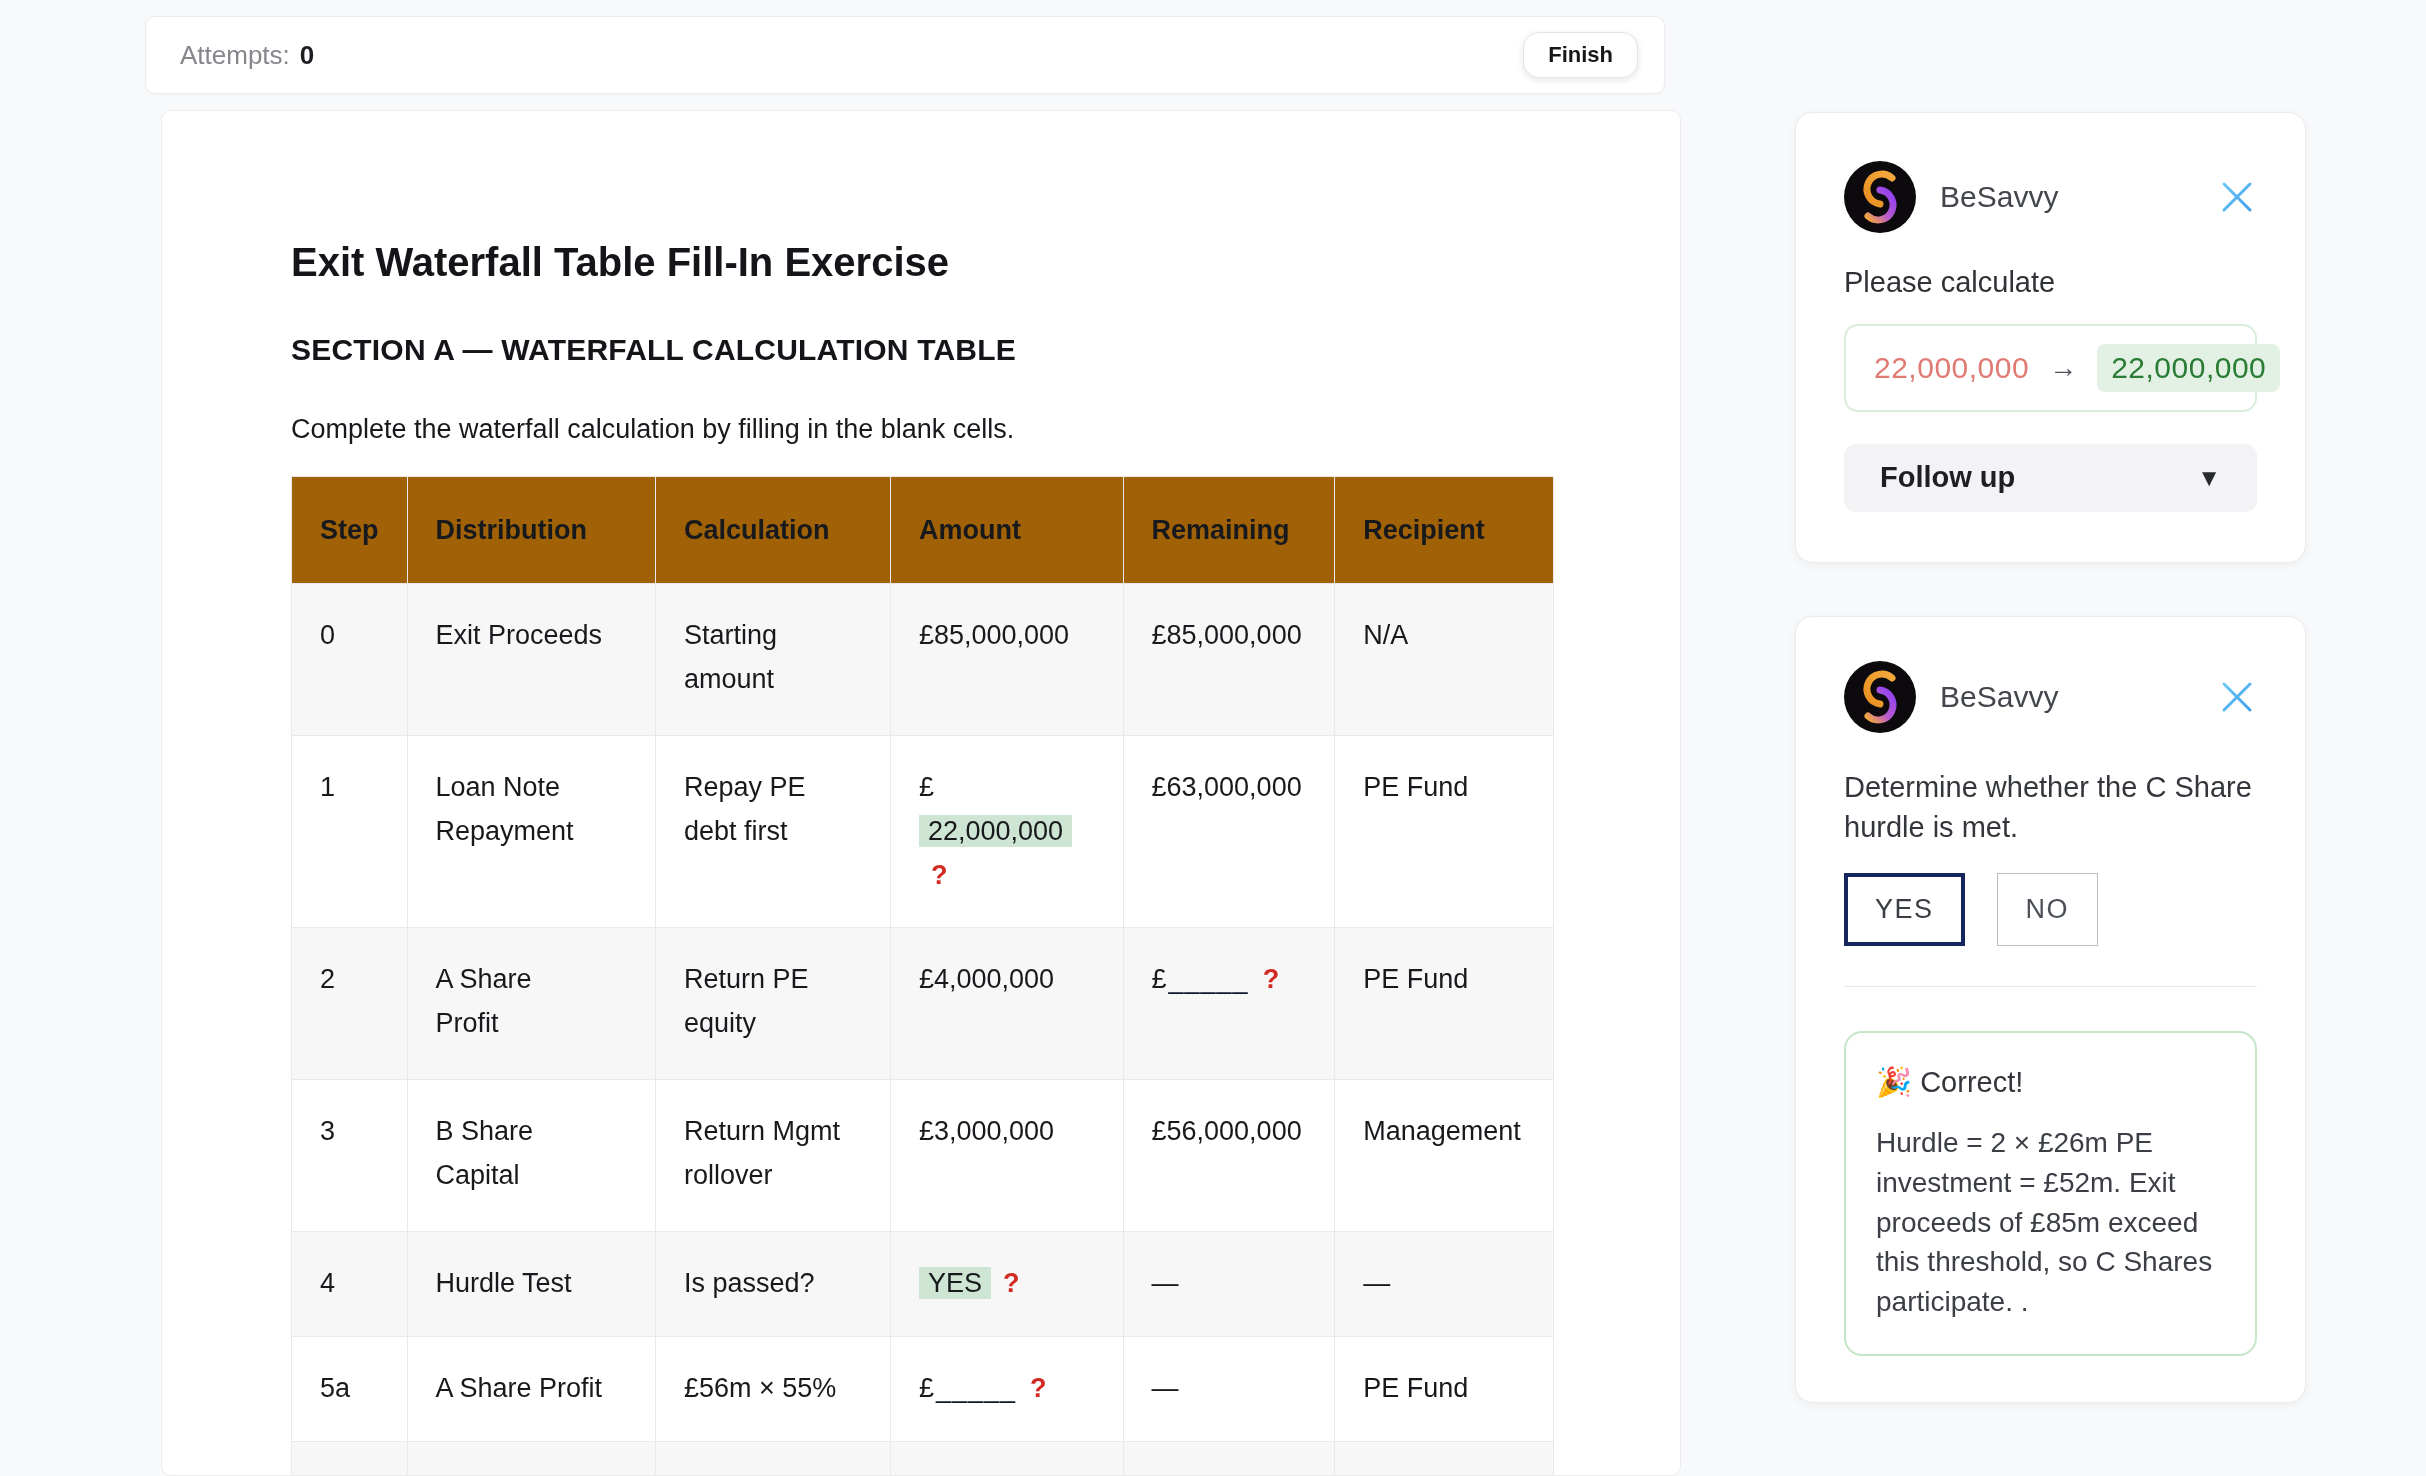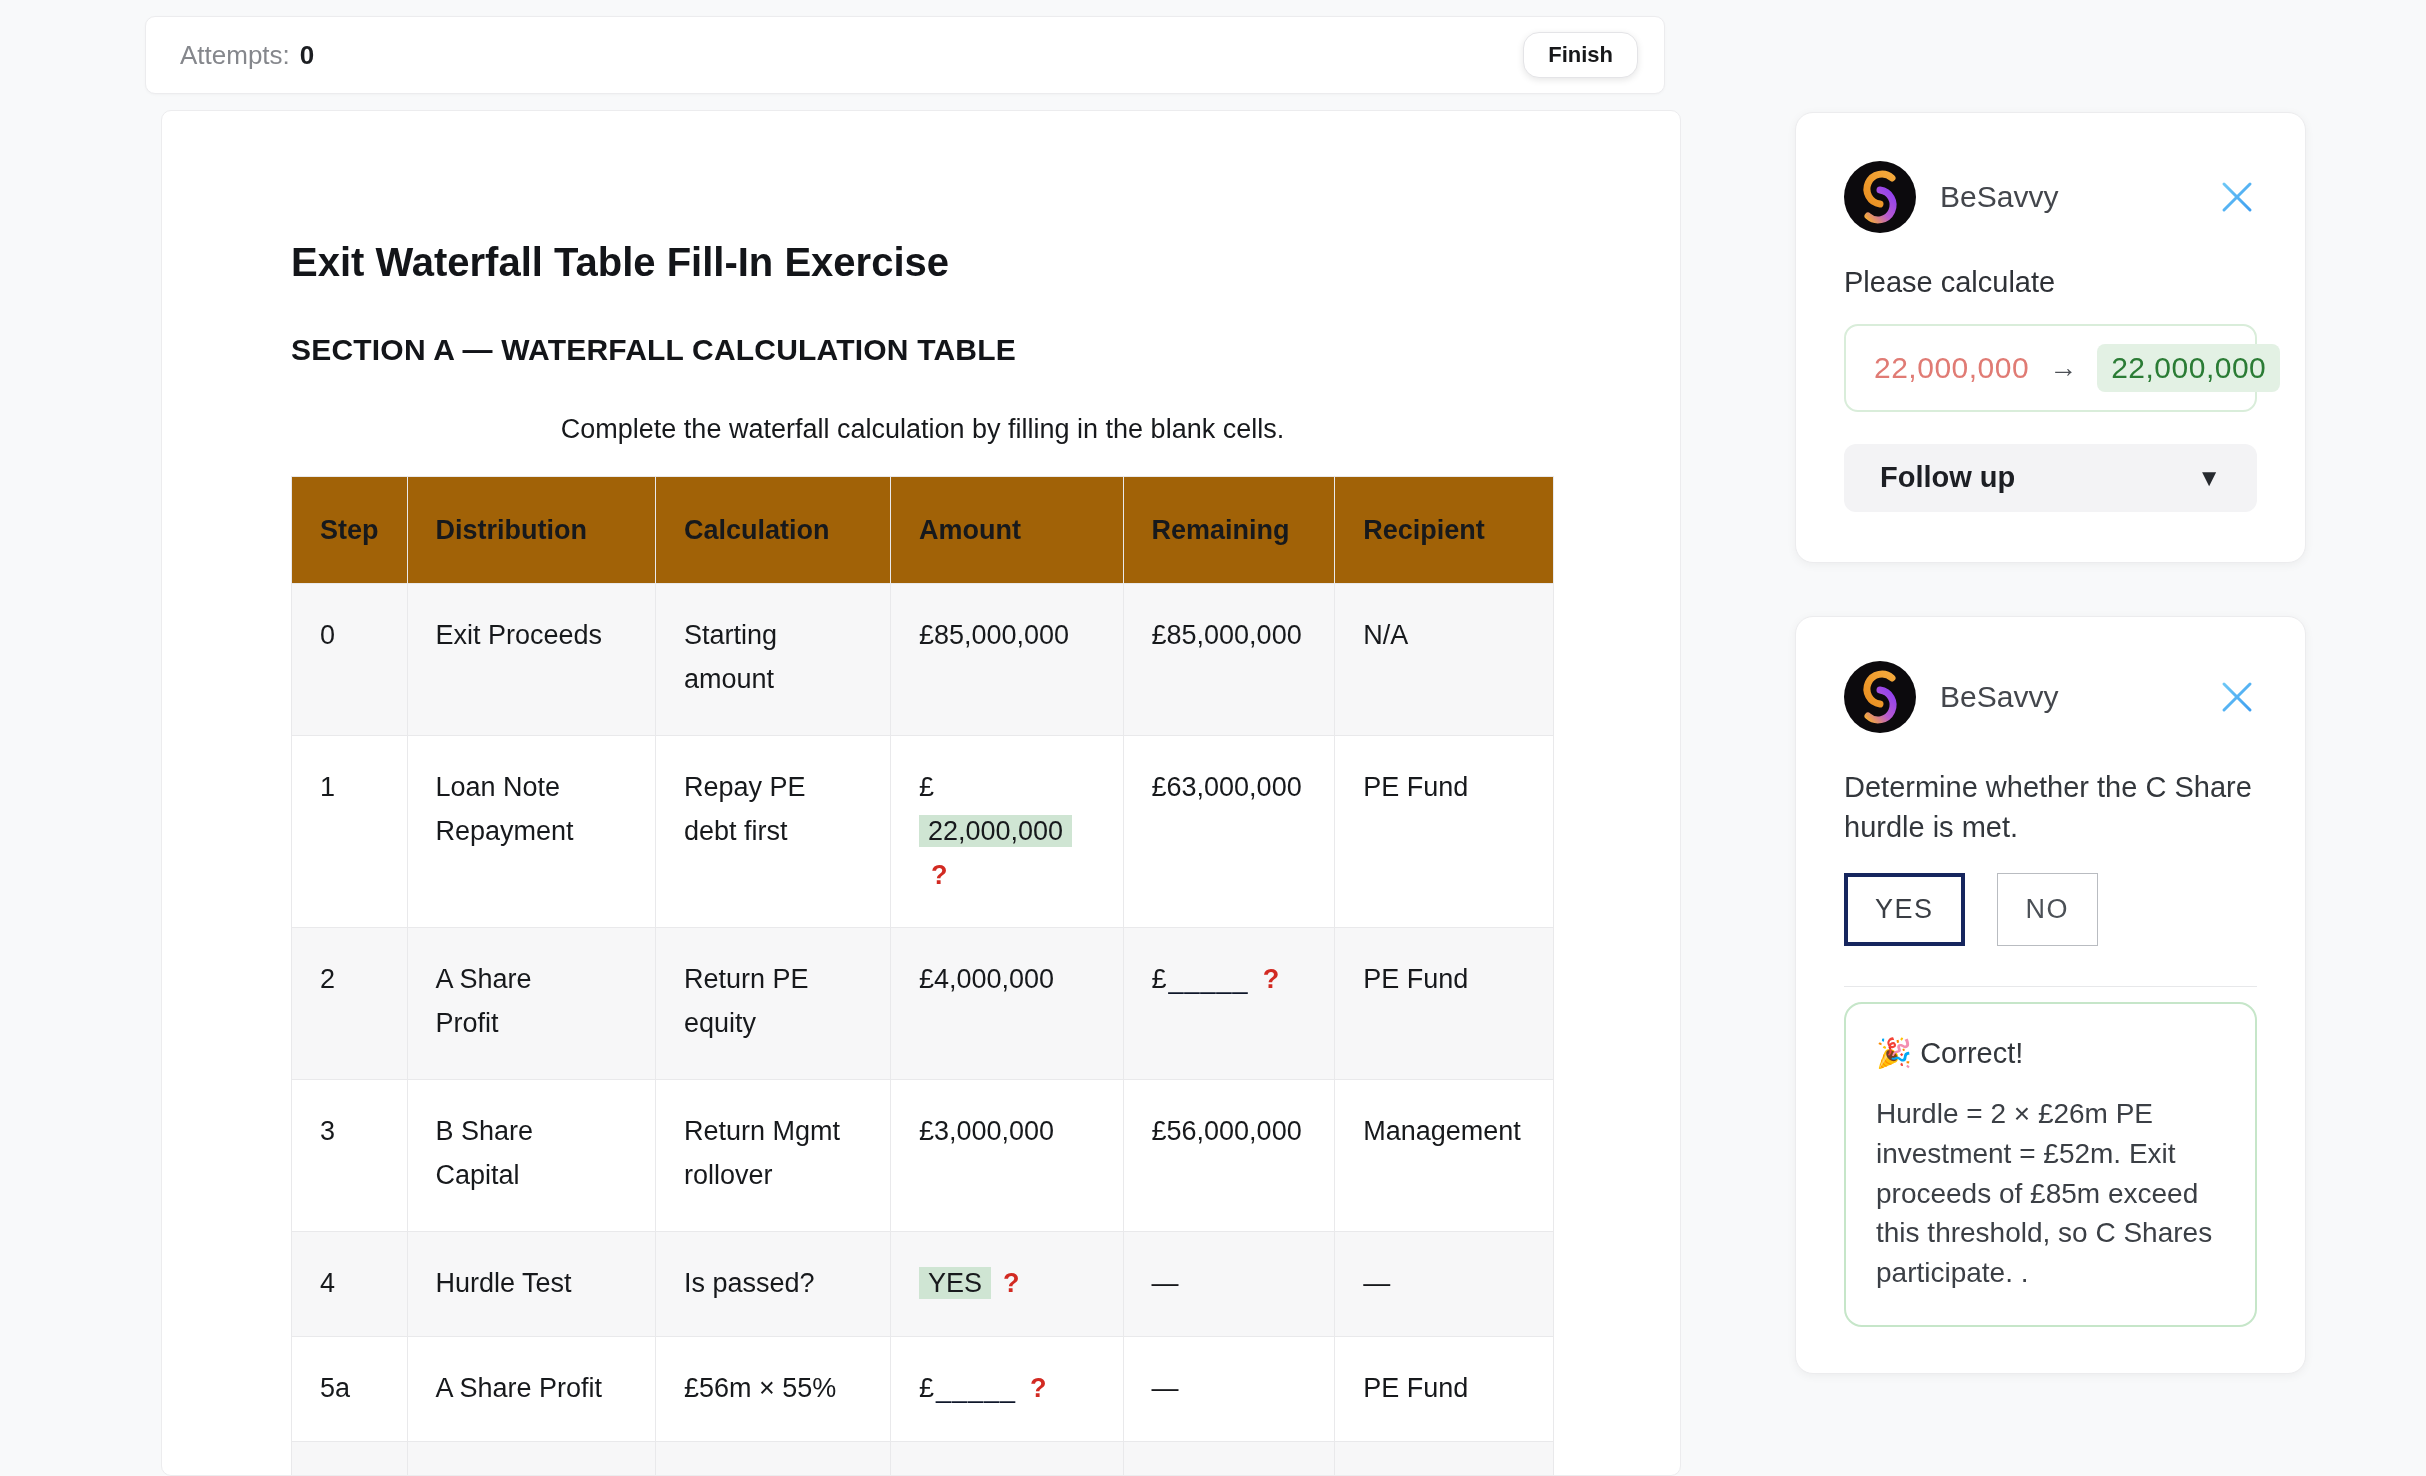--- a/index.html
+++ b/index.html
@@ -30,7 +30,7 @@
   .content{margin:127px 0 0 129px;width:1263px;}
   .page-title{font-size:40px;font-weight:700;color:#131519;margin:0;line-height:1.2;}
   .section-heading{font-size:30px;font-weight:700;color:#131519;margin:46px 0 0 0;line-height:1.2;letter-spacing:.2px;}
-  .instruction{font-size:27px;color:#17191c;margin:45px 0 0 0;line-height:1.2;text-align:center;}
+  .instruction{font-size:27px;color:#17191c;margin:45px 0 0 0;line-height:1.2;}
   
   table.waterfall{border-collapse:collapse;width:1263px;margin-top:31px;font-size:27px;color:#17191c;}
   .waterfall th,.waterfall td{

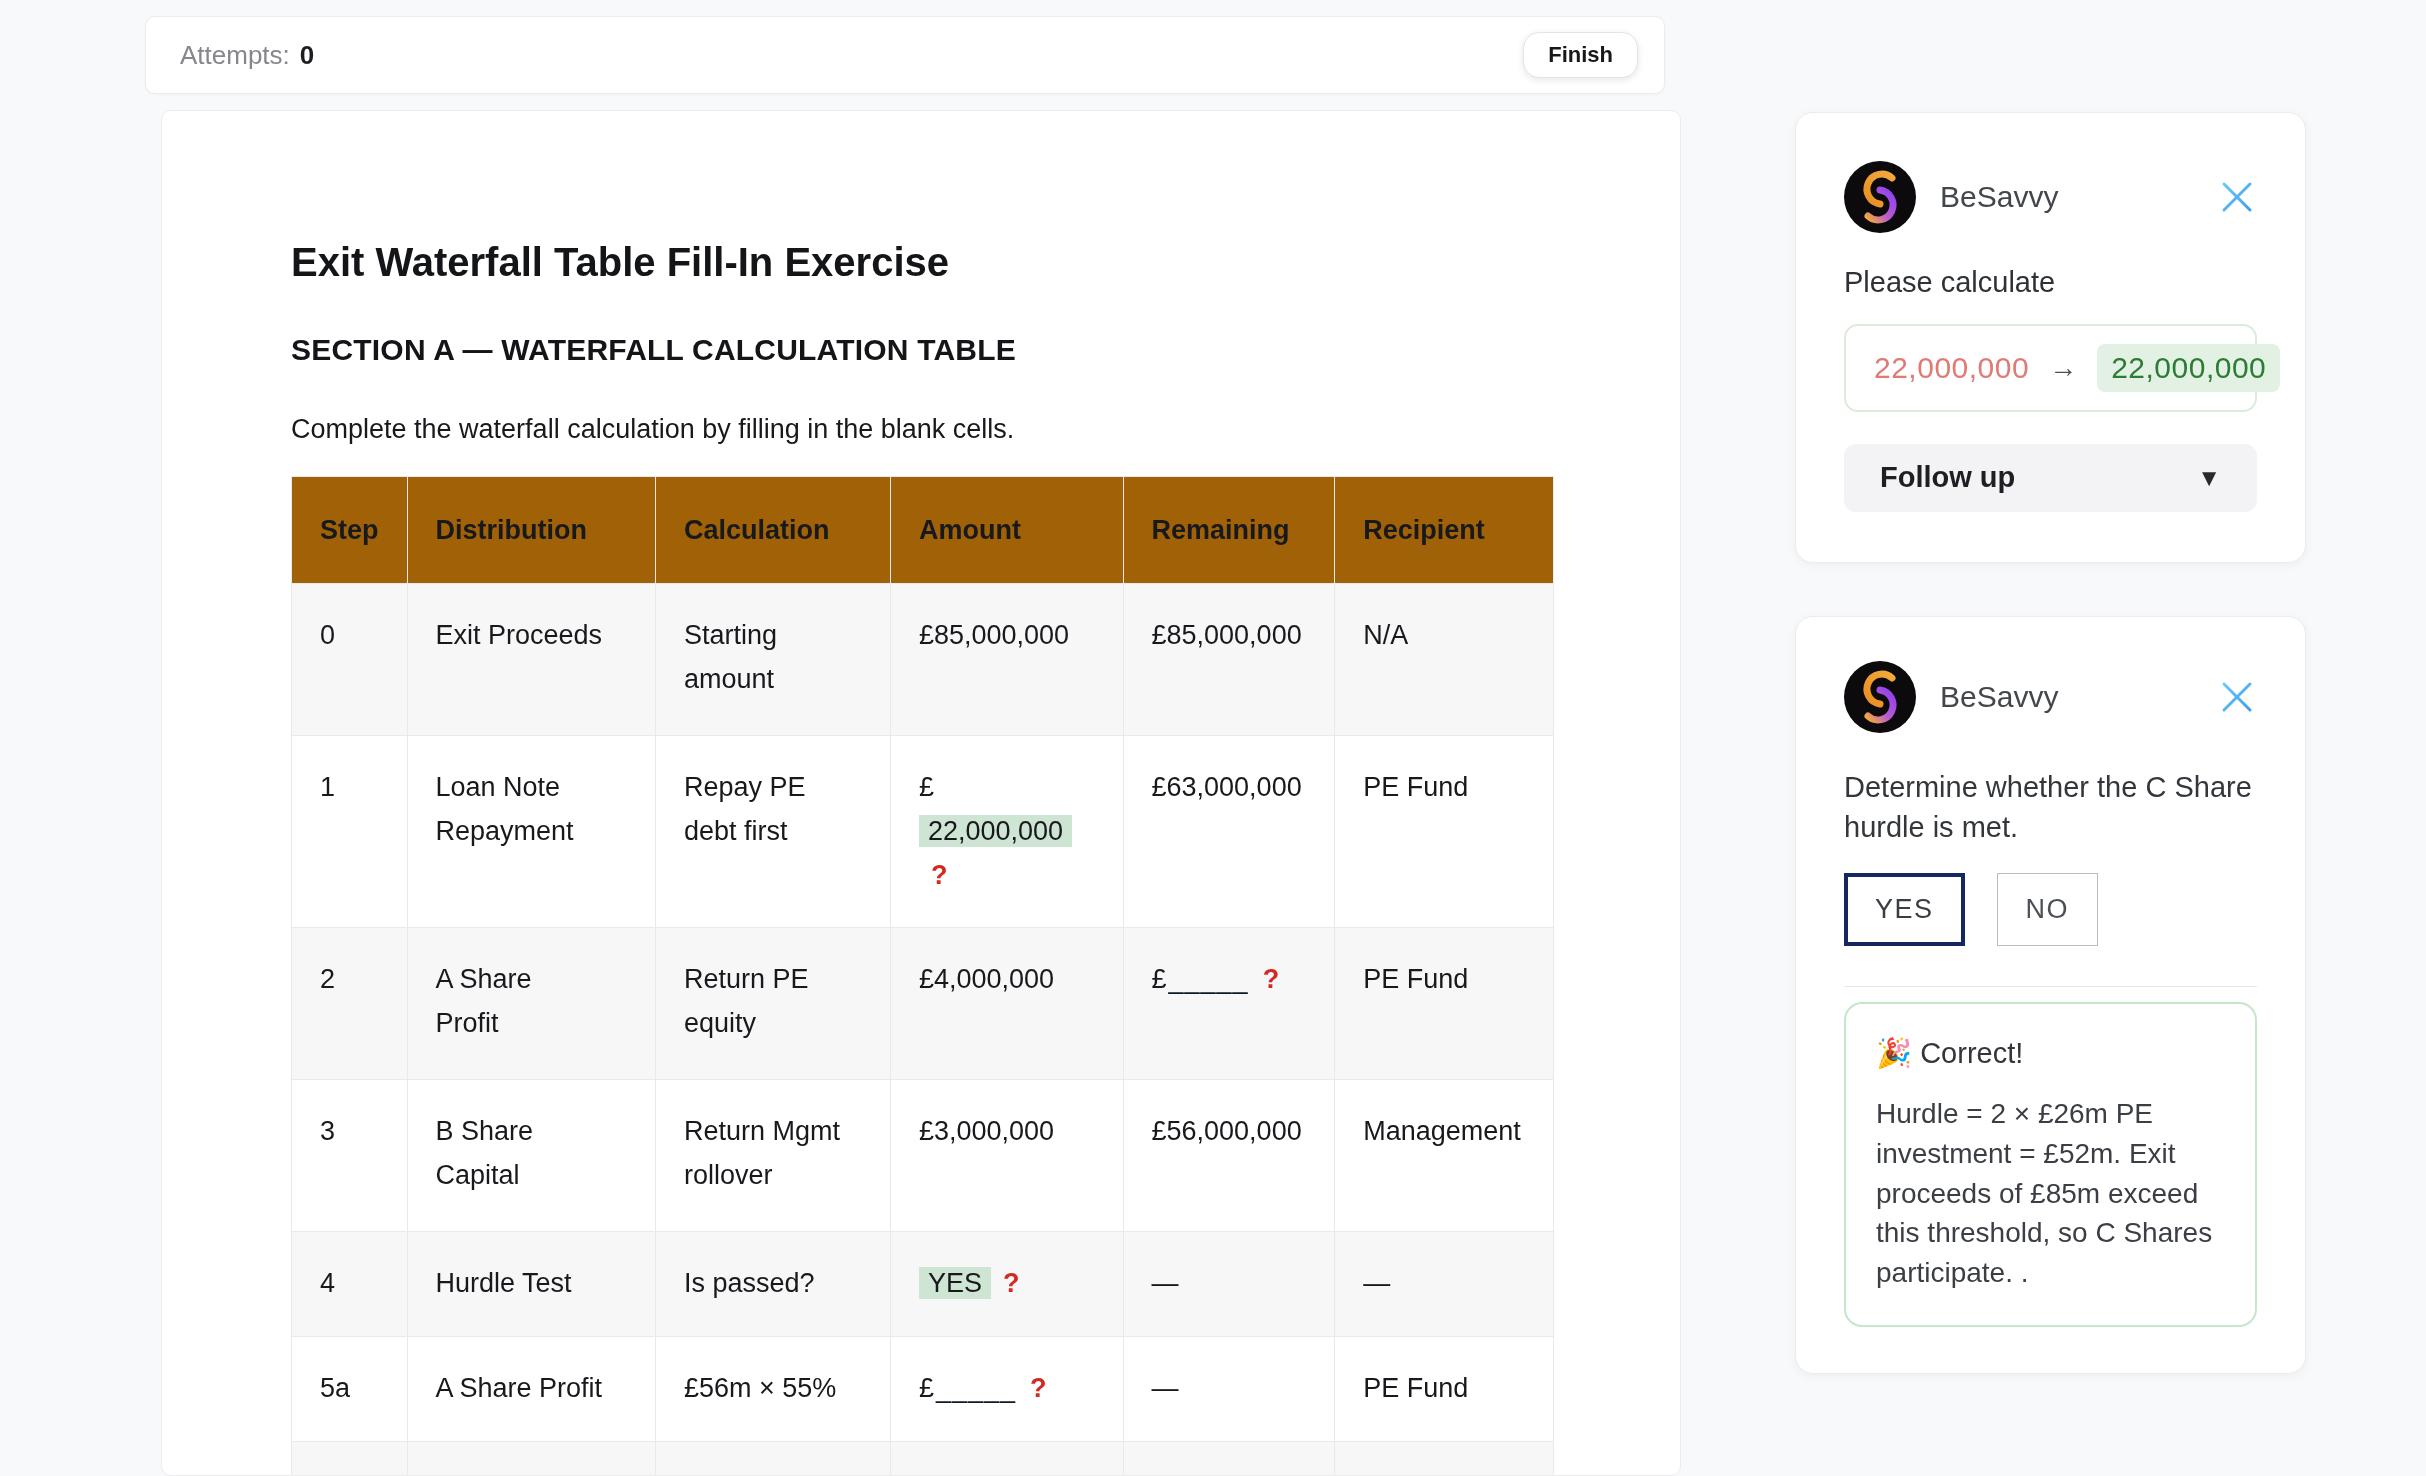--- a/index.html
+++ b/index.html
@@ -85,7 +85,7 @@
     background:#cde9fc;border:none;border-radius:8px;padding:15px 36px;
     font-size:28px;font-weight:700;color:#15266b;font-family:"Liberation Sans",sans-serif;cursor:pointer;
   }
-  .feedback{margin-top:15px;border:2.5px solid #c6e6c9;border-radius:18px;padding:32px 30px;}
+  .feedback{margin-top:44px;border:2.5px solid #c6e6c9;border-radius:18px;padding:32px 30px;}
   .fb-title{font-size:29px;color:#33373c;}
   .fb-body{margin-top:24px;font-size:28px;line-height:1.42;color:#3b3f45;width:360px;}
 </style>

